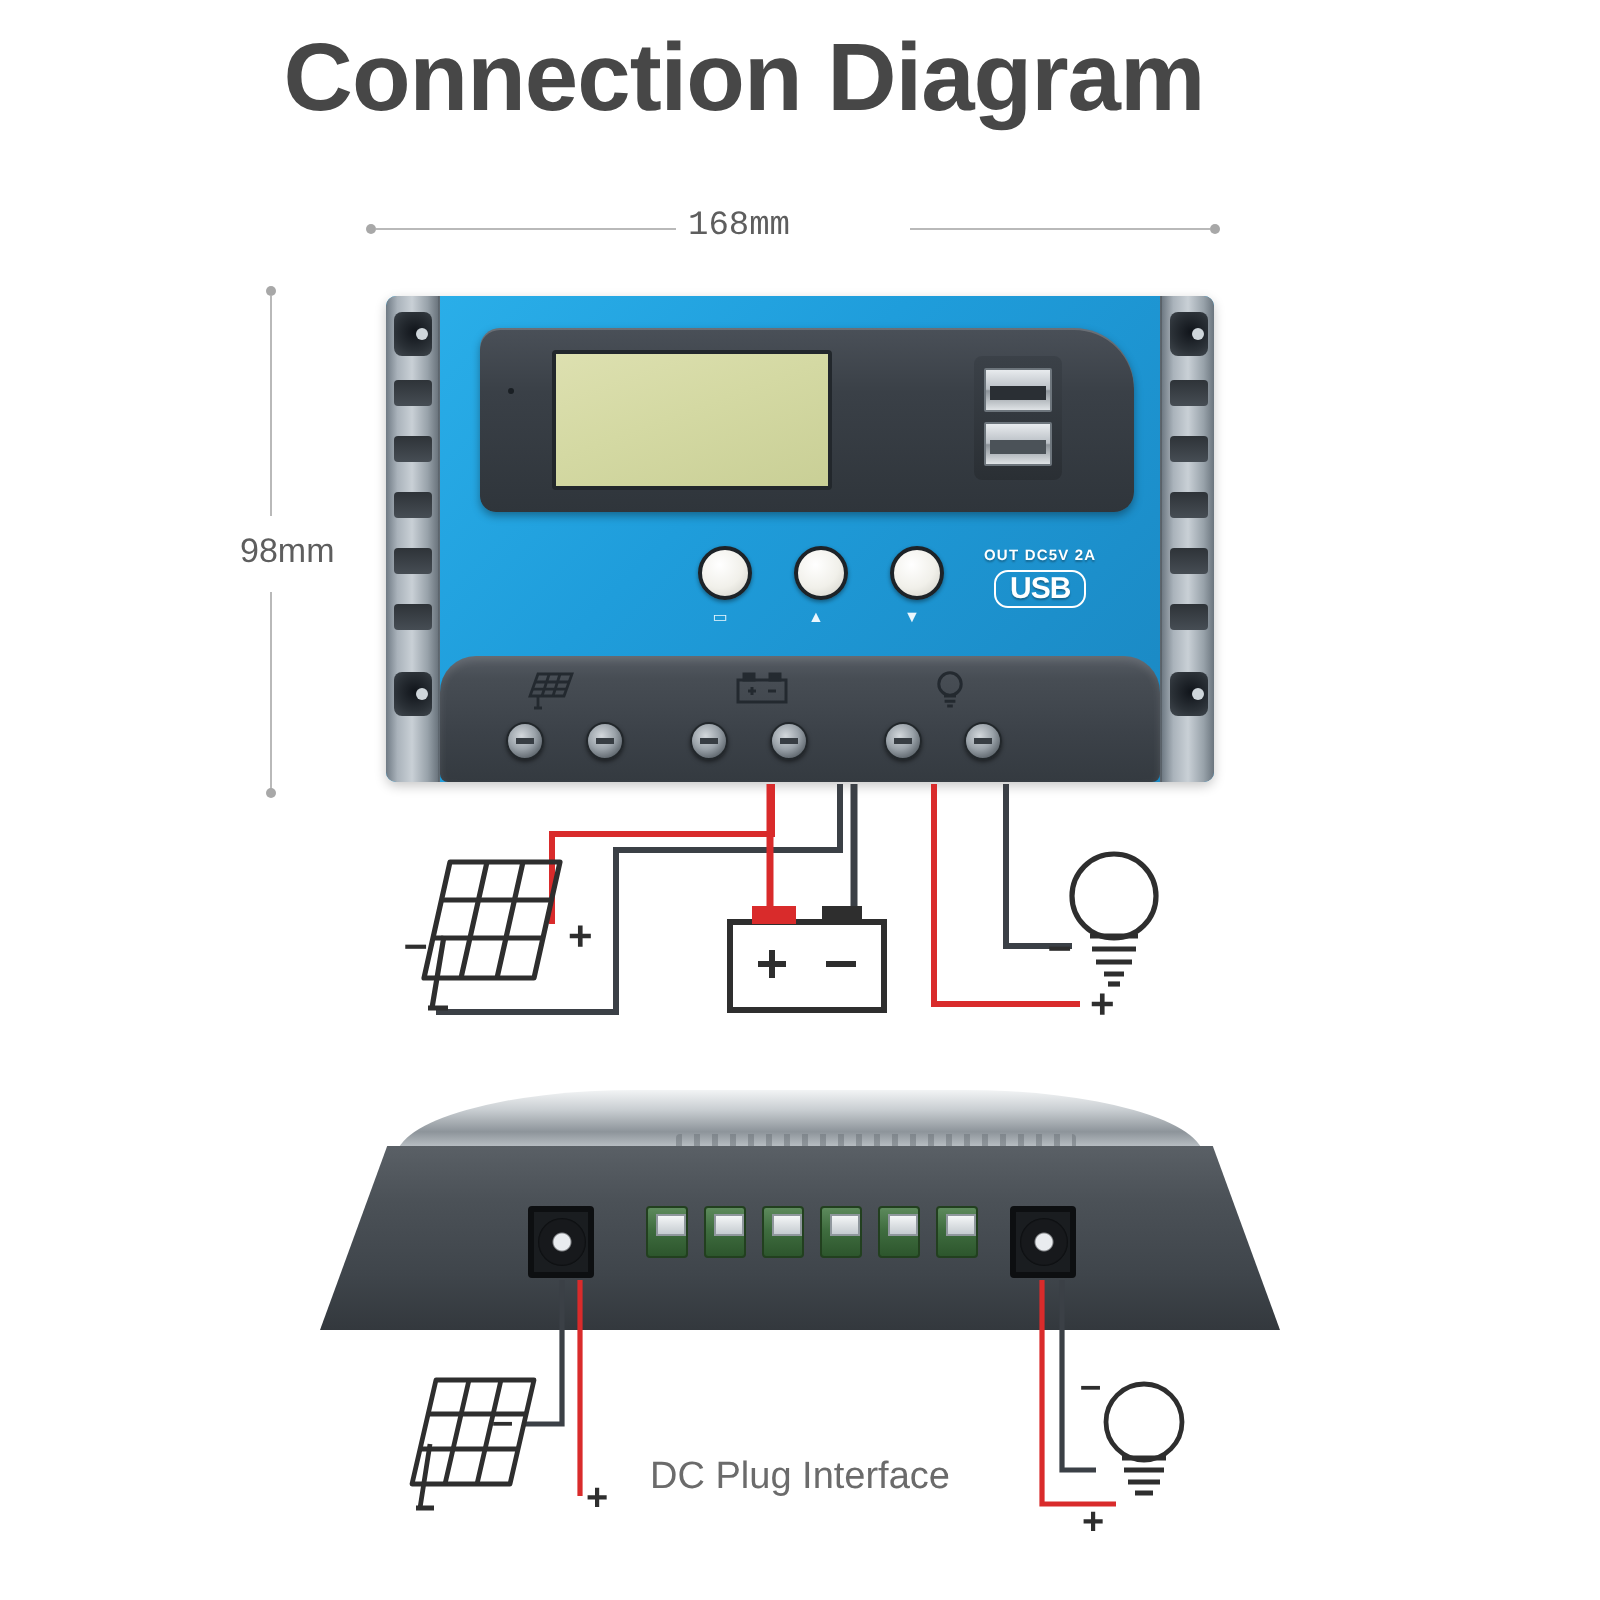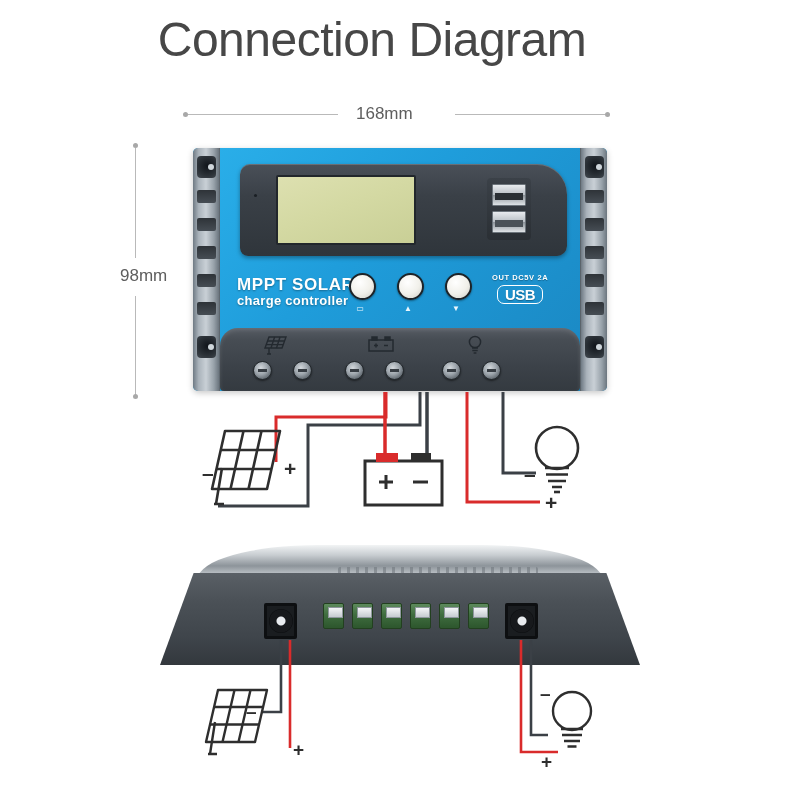--- a/index.html
+++ b/index.html
@@ -17,7 +17,7 @@
     top: 12px; left: 0; width: 720px;
     text-align: center;
     font-size: 48px;
-    font-weight: normal;
+    font-weight: bold;
     color: #474747;
     letter-spacing: -0.5px;
     white-space: nowrap;

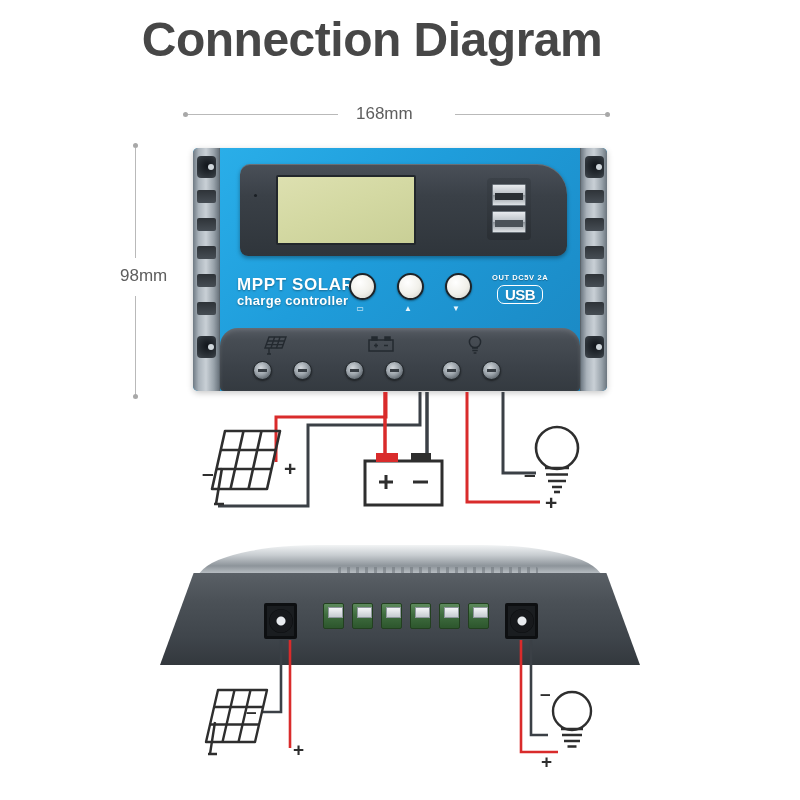--- a/index.html
+++ b/index.html
@@ -296,7 +296,7 @@
 
   <div class="dim-dot" style="left:183px; top:112px;"></div>
   <div class="dim-h-line" style="left:188px; top:114px; width:150px;"></div>
-  <div class="dim-label" style="left:356px; top:104px;">168mm</div>
+  <div class="dim-label" style="left:344px; top:104px;font-family:Liberation Mono, monospace;">168mm</div>
   <div class="dim-h-line" style="left:455px; top:114px; width:150px;"></div>
   <div class="dim-dot" style="left:605px; top:112px;"></div>
 

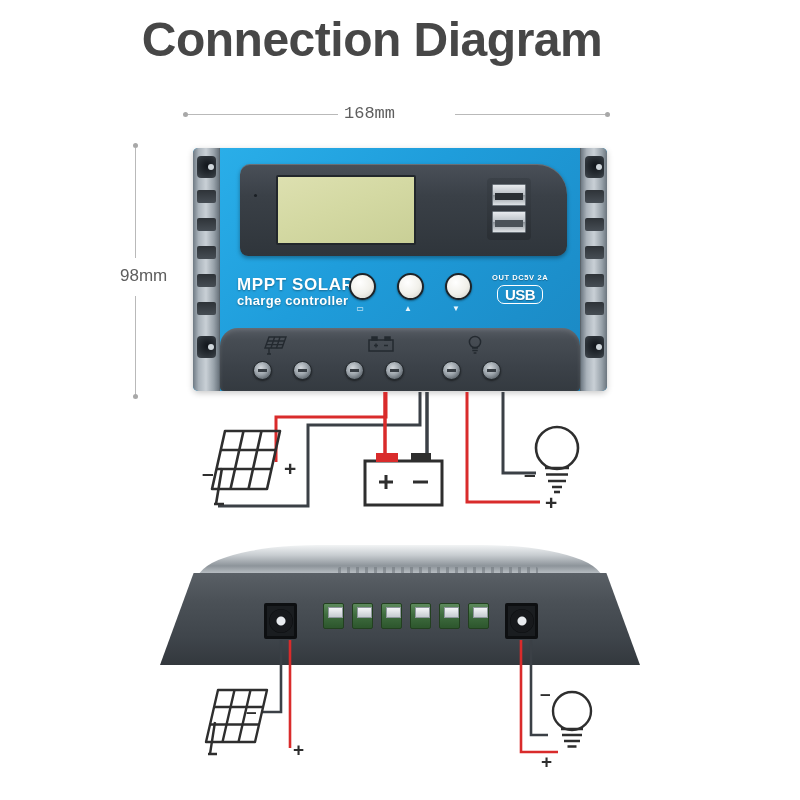--- a/index.html
+++ b/index.html
@@ -338,10 +338,6 @@
       </div>
     </div>
 
-    <div class="brand">
-      <div class="brand-line1">MPPT SOLAR</div>
-      <div class="brand-line2">charge controller</div>
-    </div>
 
     <div class="btn-row">
       <div class="round-btn" style="left:0px; top:0px;"></div>

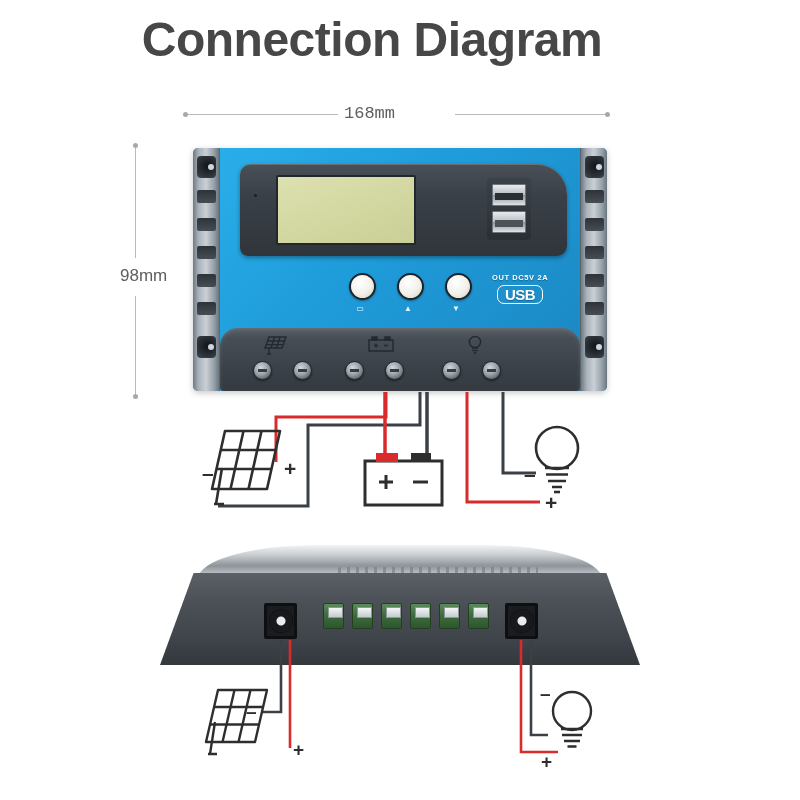--- a/index.html
+++ b/index.html
@@ -476,6 +476,7 @@
   <div class="sign" style="left:540px; top:684px; font-size:19px;">–</div>
   <div class="sign" style="left:541px; top:752px; font-size:19px;">+</div>
 
+  <div class="dc-caption">DC Plug Interface</div>
 
 </div>
 

